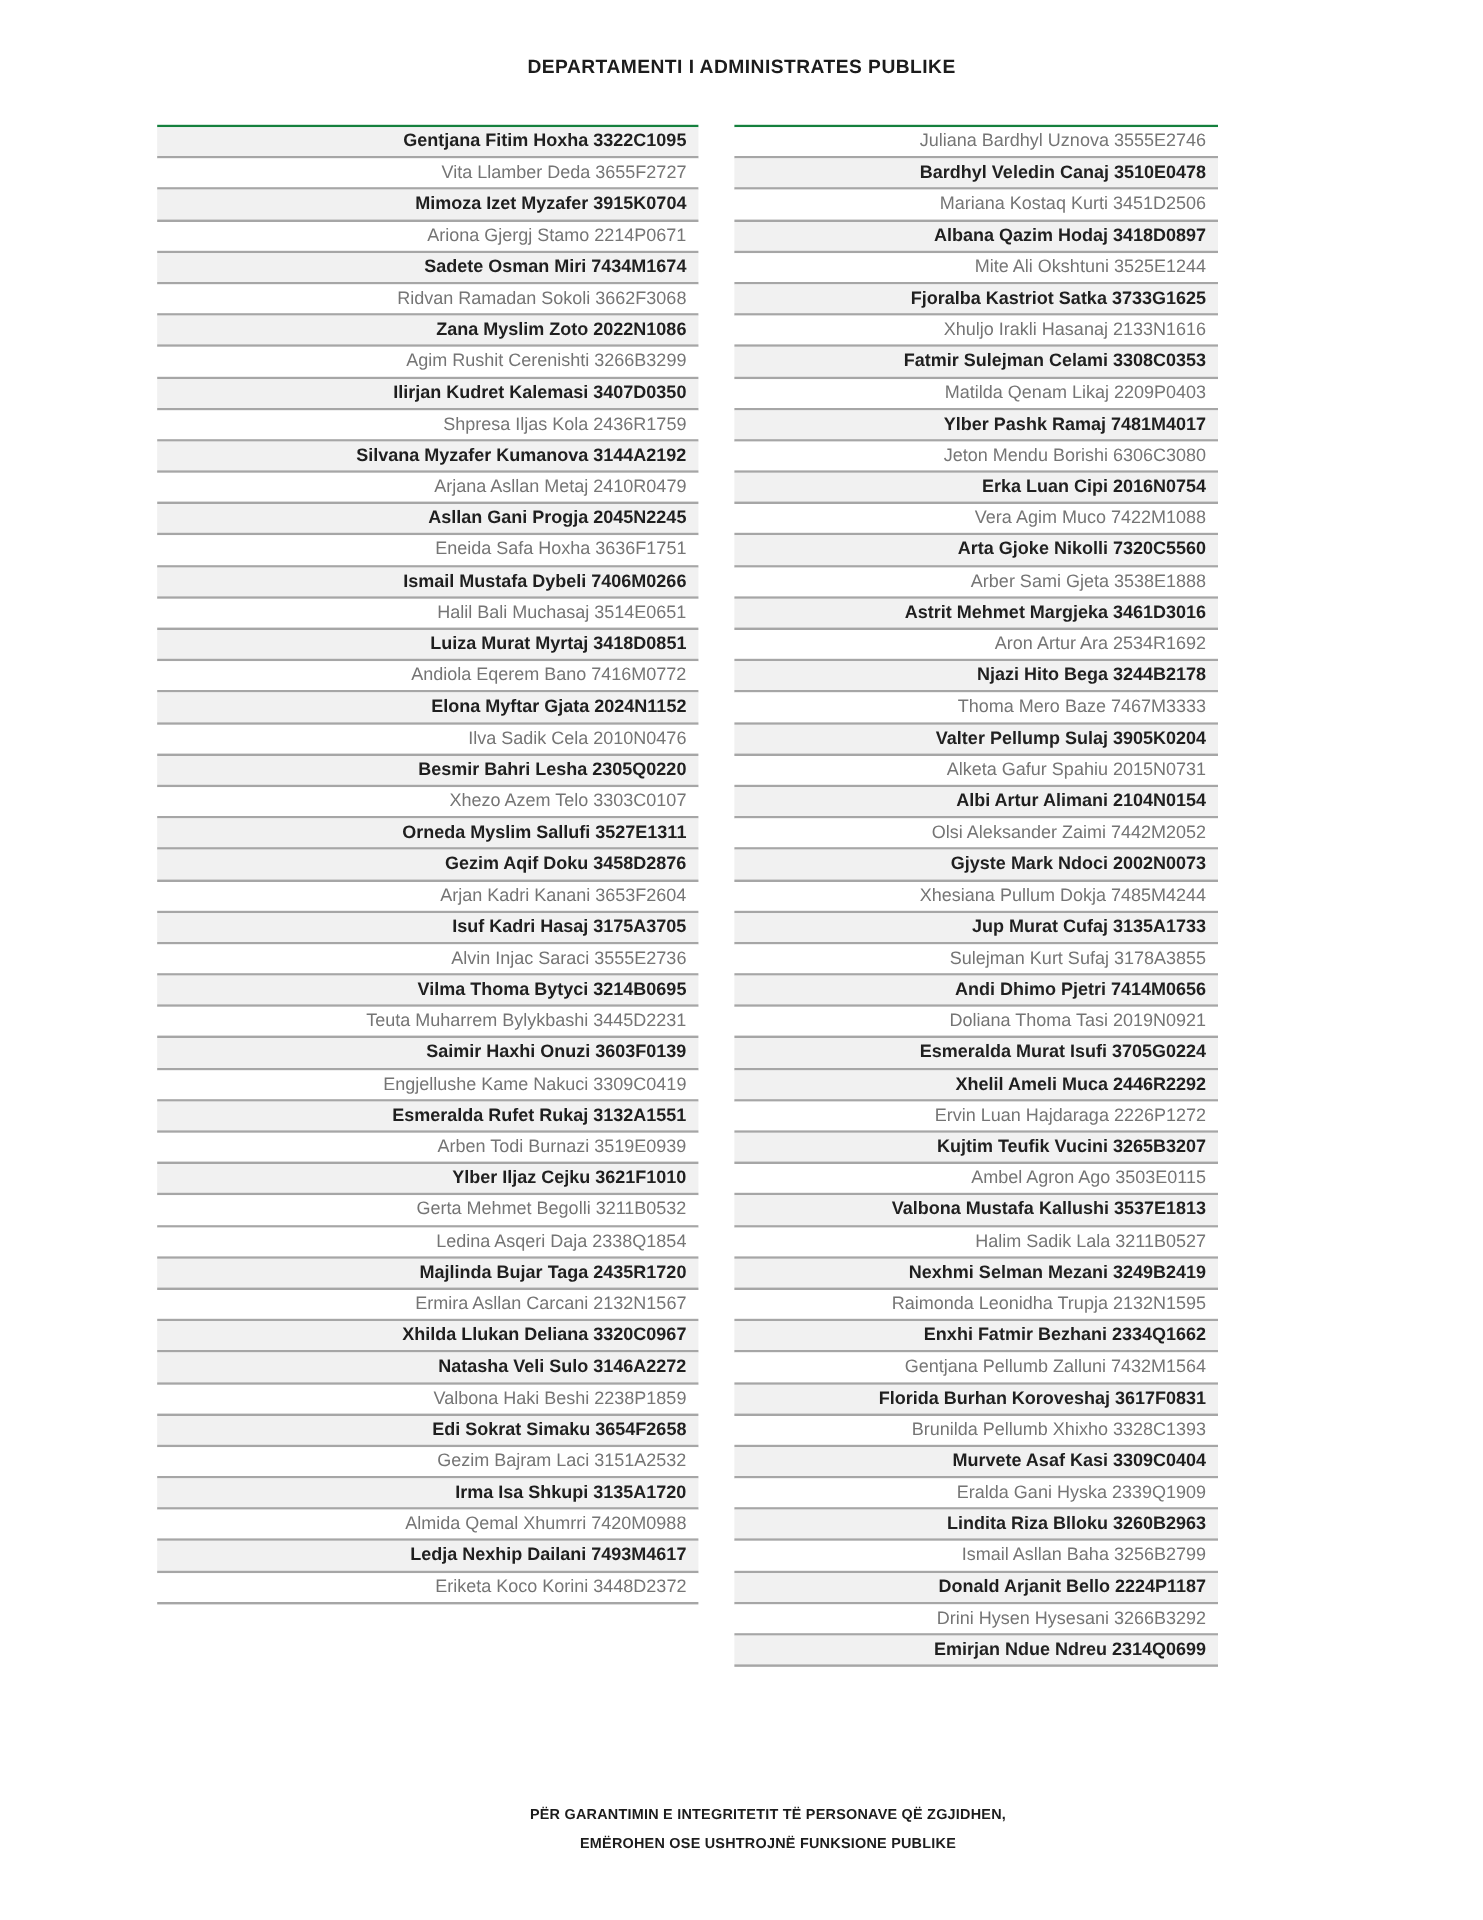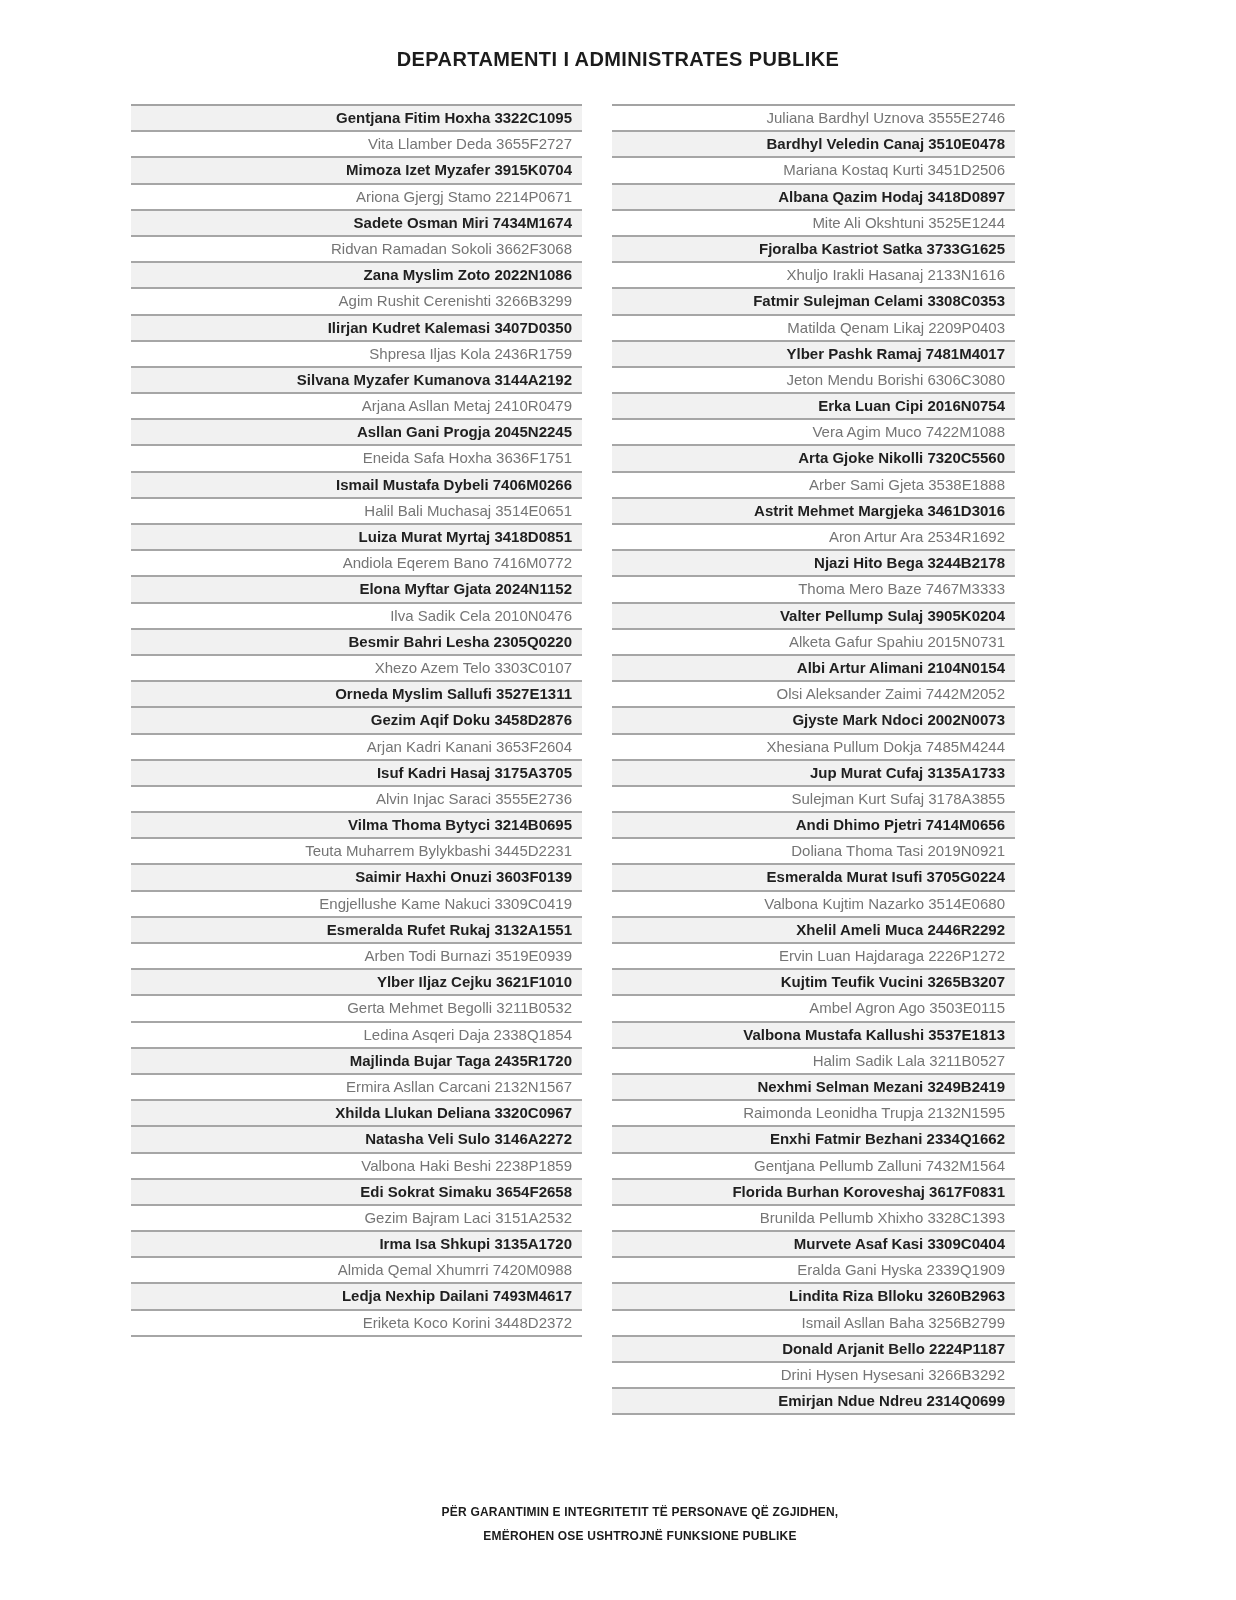--- a/index.html
+++ b/index.html
@@ -20,7 +20,7 @@
     left: 0;
     width: 1236px;
     text-align: center;
-    font-size: 20px;
+    font-size: 16px;
     font-weight: 700;
     letter-spacing: 0.4px;
     color: #1c1c1c;

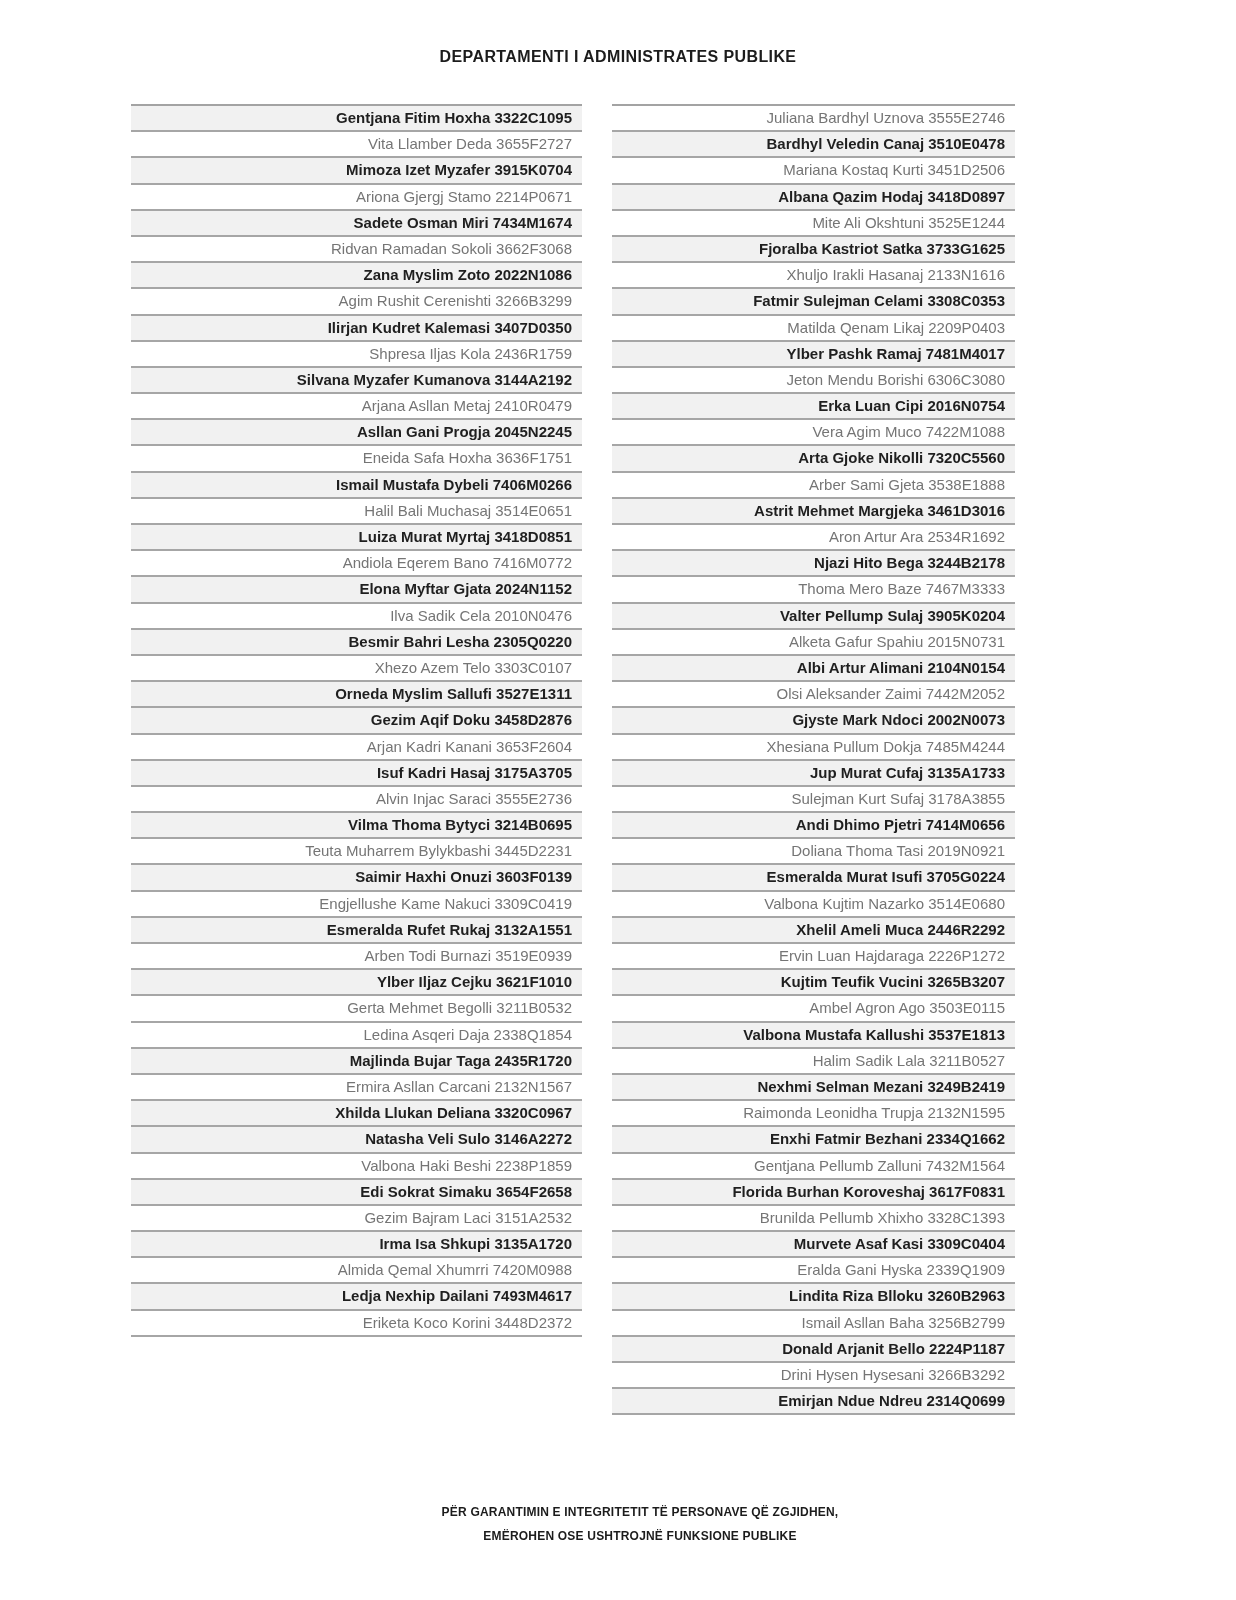--- a/index.html
+++ b/index.html
@@ -28,7 +28,7 @@
   .name-list {
     position: absolute;
     top: 104px;
-    border-top: 2px solid #a3a3a3;
+    border-top: 2px solid #15803d;
   }
   .name-list.left  { left: 131px; width: 451px; }
   .name-list.right { left: 612px; width: 403px; }

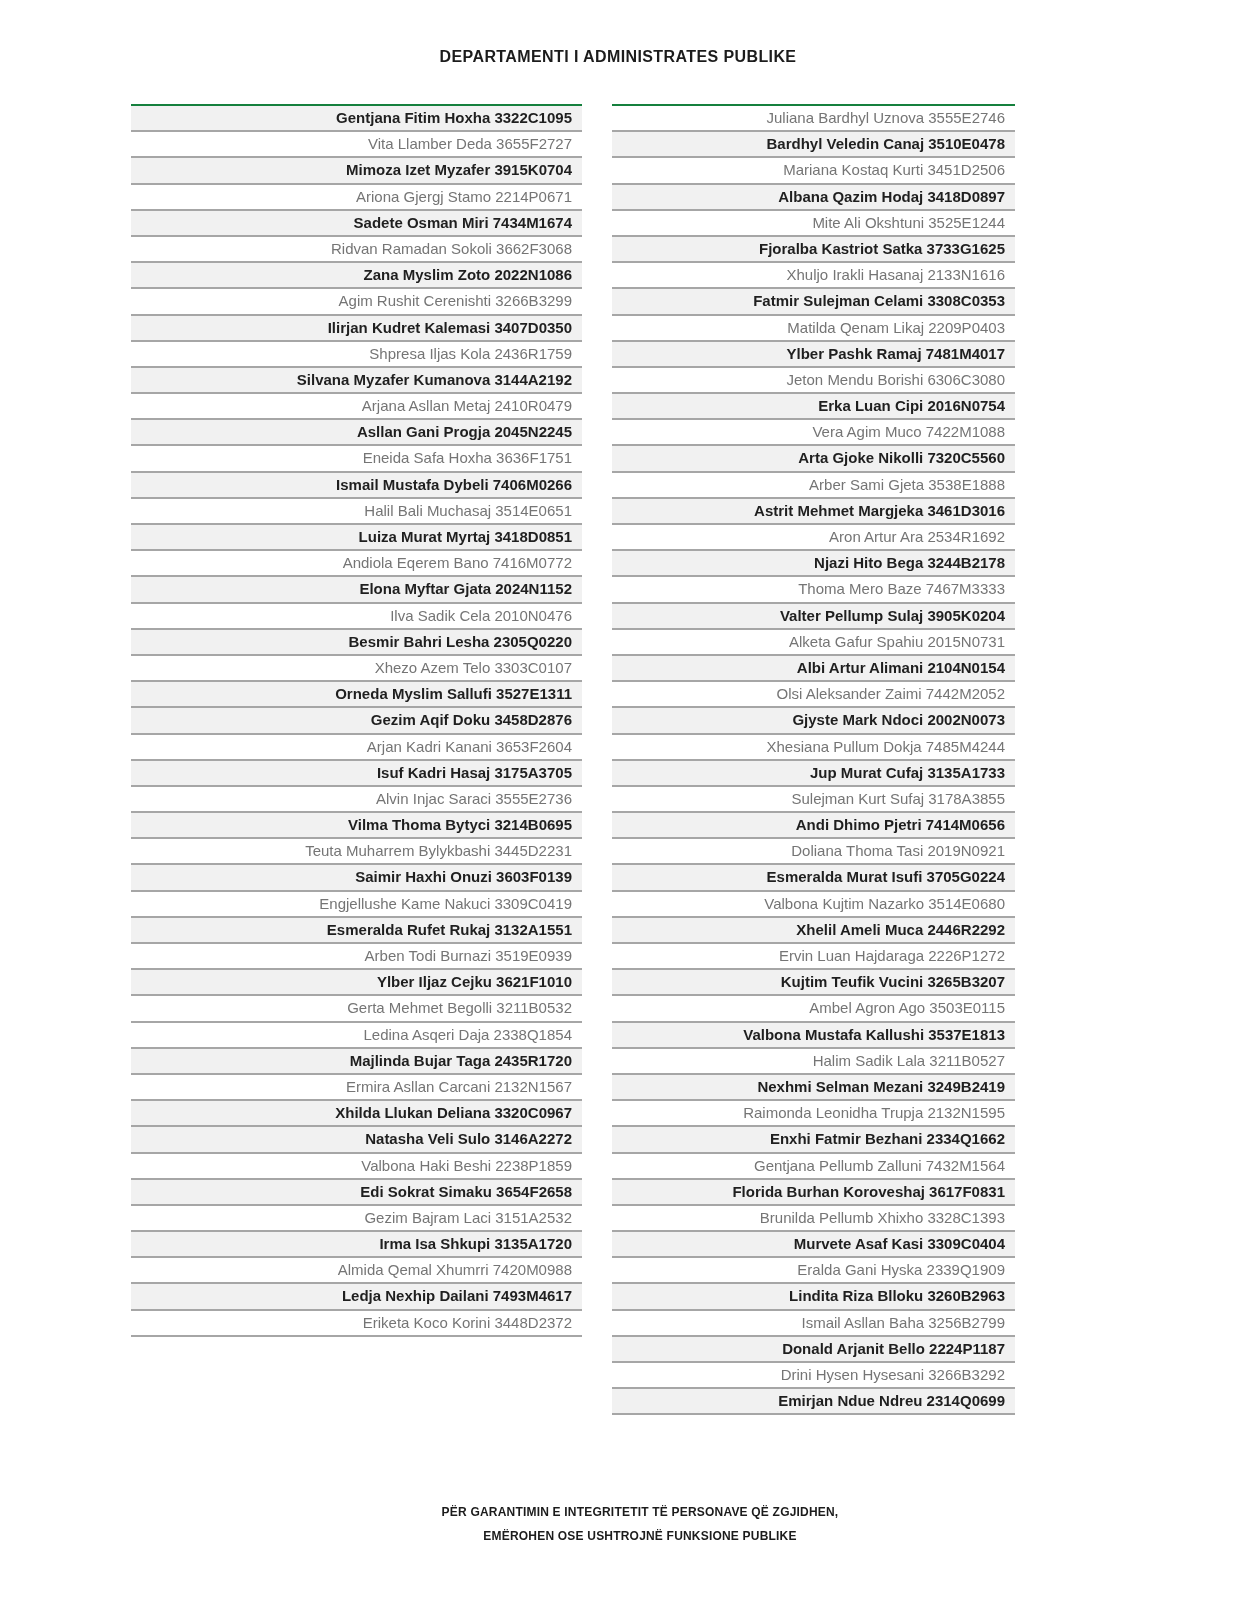--- a/index.html
+++ b/index.html
@@ -153,7 +153,6 @@
       <div class="row shaded">Andi Dhimo Pjetri 7414M0656</div>
       <div class="row plain">Doliana Thoma Tasi 2019N0921</div>
       <div class="row shaded">Esmeralda Murat Isufi 3705G0224</div>
-      <div class="row plain">Valbona Kujtim Nazarko 3514E0680</div>
       <div class="row shaded">Xhelil Ameli Muca 2446R2292</div>
       <div class="row plain">Ervin Luan Hajdaraga 2226P1272</div>
       <div class="row shaded">Kujtim Teufik Vucini 3265B3207</div>

